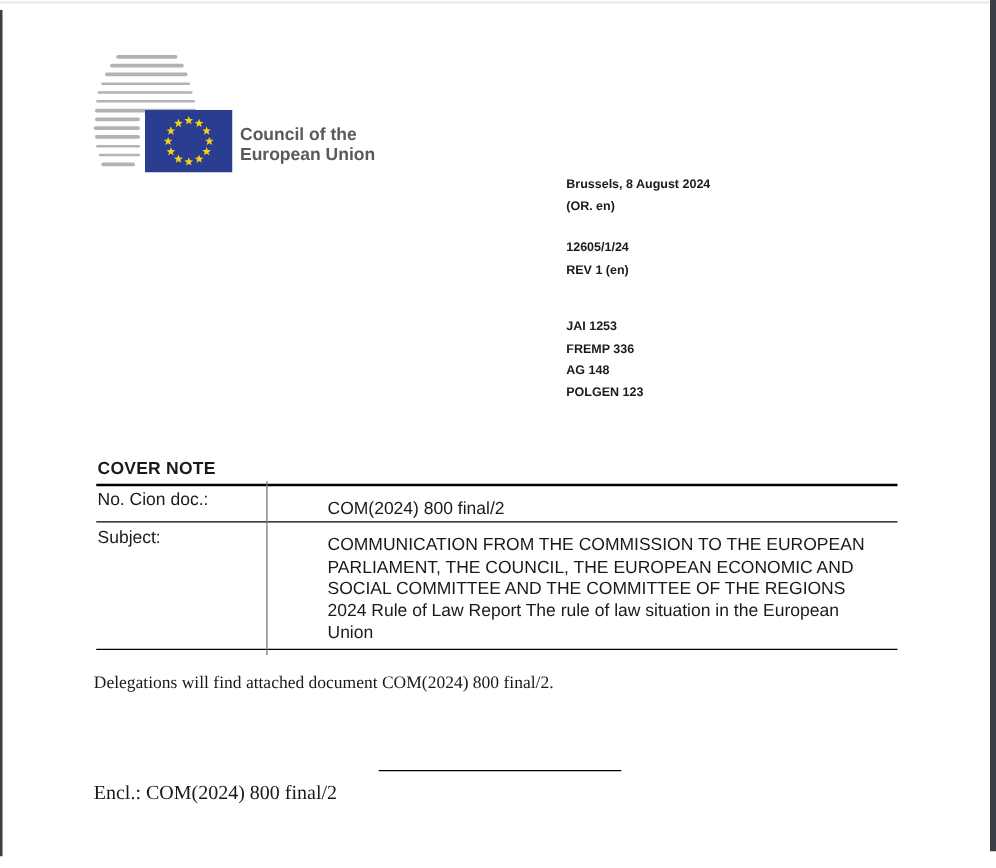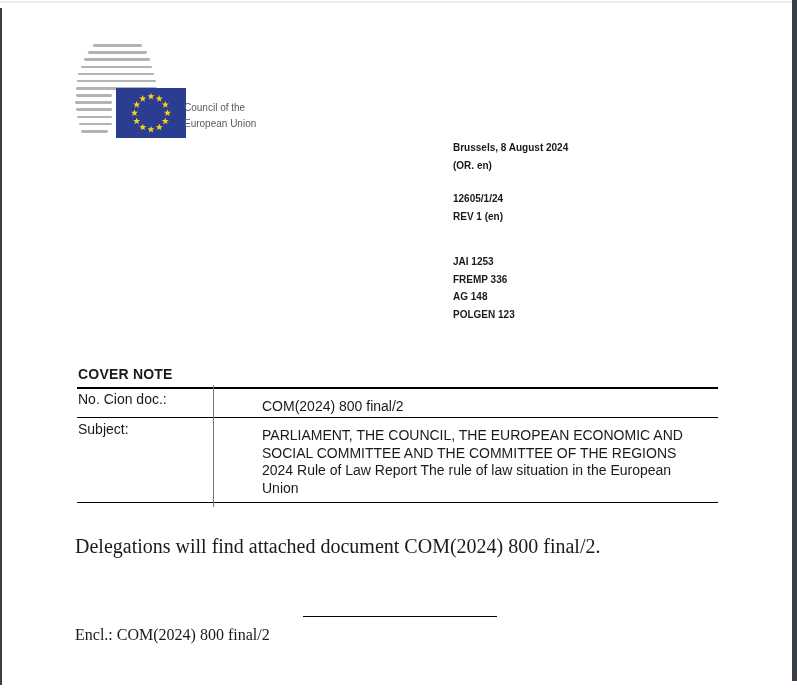--- a/index.html
+++ b/index.html
@@ -18,8 +18,8 @@
   .flag{position:absolute;left:116px;top:88px;width:70px;height:50px;display:block;}
 
   .org-name{
-    position:absolute;left:184px;top:100px;
-    font-size:10px;font-weight:normal;line-height:15.5px;
+    position:absolute;left:192px;top:100px;
+    font-size:14px;font-weight:bold;line-height:15.5px;
     color:var(--org-text-gray,#595a5e);white-space:nowrap;
   }
 

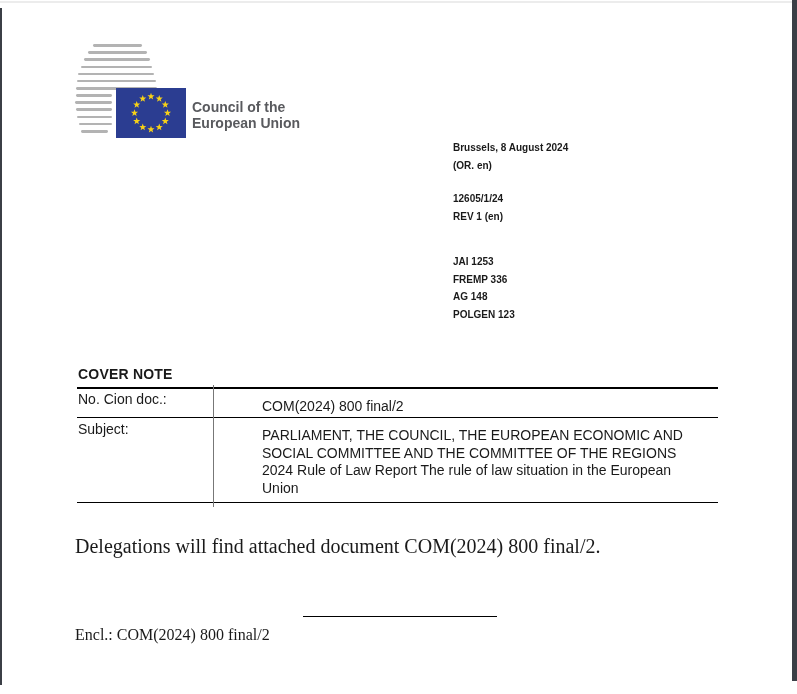--- a/index.html
+++ b/index.html
@@ -111,6 +111,7 @@
     <div class="cn-row cn-row-subject">
       <div class="cn-label">Subject:</div>
       <div class="cn-value">
+        <div class="subject-line">COMMUNICATION FROM THE COMMISSION TO THE EUROPEAN</div>
         <div class="subject-line">PARLIAMENT, THE COUNCIL, THE EUROPEAN ECONOMIC AND</div>
         <div class="subject-line">SOCIAL COMMITTEE AND THE COMMITTEE OF THE REGIONS</div>
         <div class="subject-line">2024 Rule of Law Report The rule of law situation in the European</div>

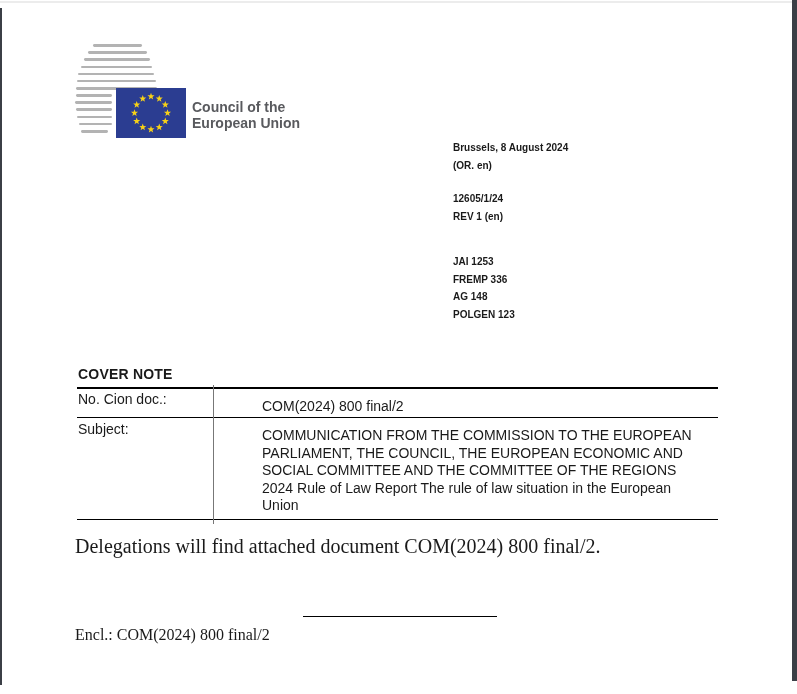--- a/index.html
+++ b/index.html
@@ -38,7 +38,7 @@
   .cn-row-subject .cn-value{padding-bottom:4.5px;}
   .subject-line{white-space:nowrap;}
 
-  .para{position:absolute;left:75px;top:537px;font-family:"Liberation Serif",serif;font-size:20px;line-height:19px;white-space:nowrap;}
+  .para{position:absolute;left:75px;top:537px;font-family:"Liberation Serif",serif;font-size:14px;line-height:19px;white-space:nowrap;}
   .sep-line{position:absolute;left:303px;top:616px;width:194px;height:0;border-top:1.5px solid #000;}
   .encl{position:absolute;left:75px;top:625px;font-family:"Liberation Serif",serif;font-size:16px;line-height:19px;white-space:nowrap;}
 </style>

